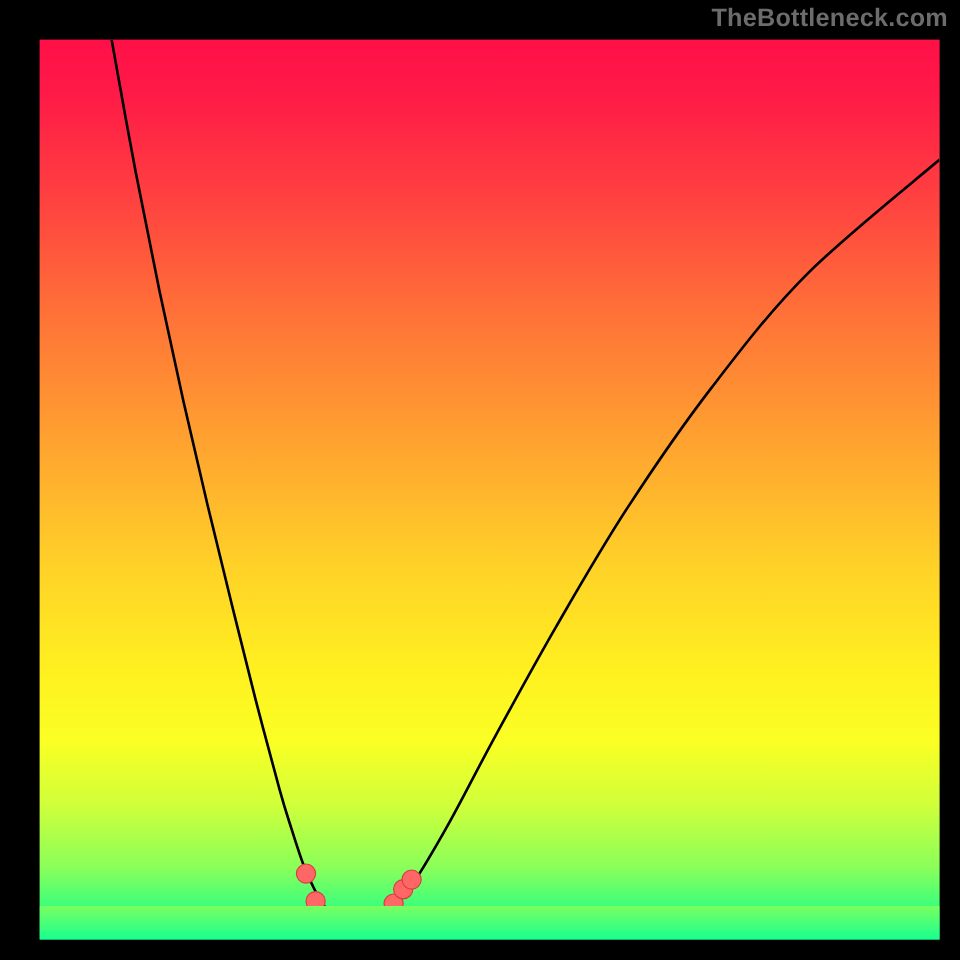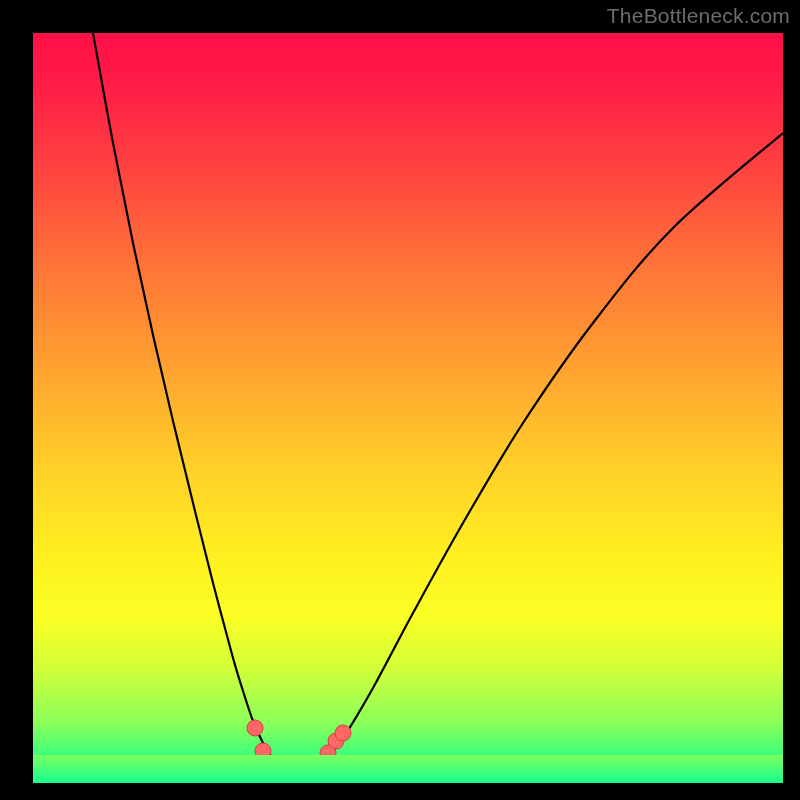--- a/index.html
+++ b/index.html
@@ -65,7 +65,7 @@
     right: 10px;
     color: #6c6c6c;
     font-size: 21px;
-    font-weight: 400;
+    font-weight: 700;
     letter-spacing: 0.2px;
     user-select: none;
   }

